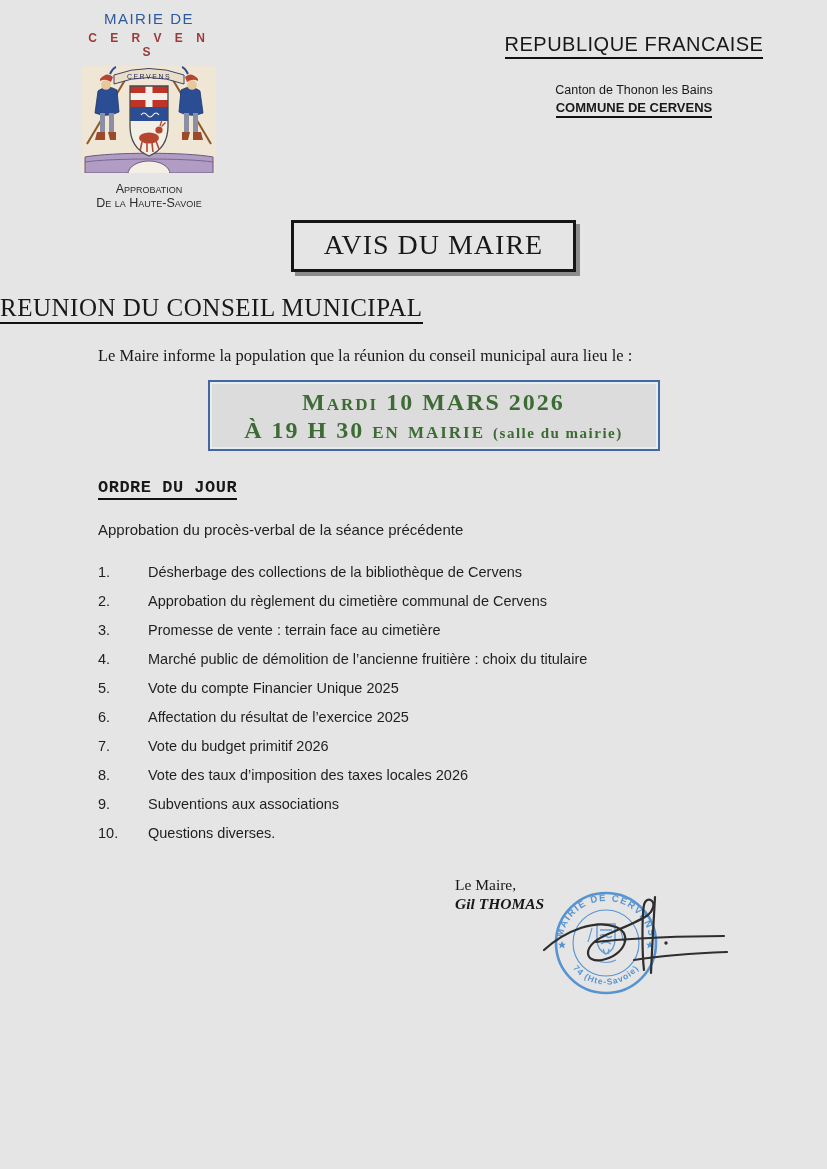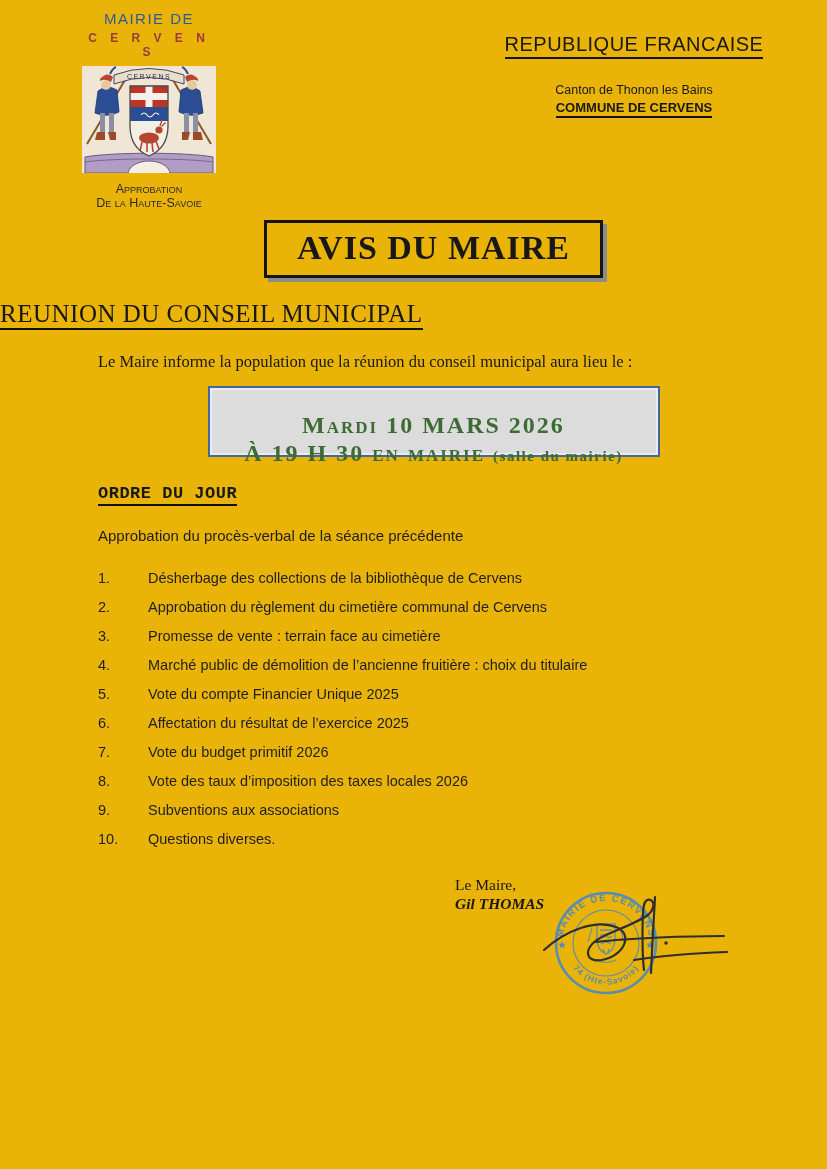--- a/index.html
+++ b/index.html
@@ -9,7 +9,7 @@
     width: 827px;
     height: 1169px;
     margin: 0 auto;
-    background: #eab308;
+    background: #e5e5e5;
     overflow: hidden;
     font-family: "Liberation Serif", serif;
     color: #181818;

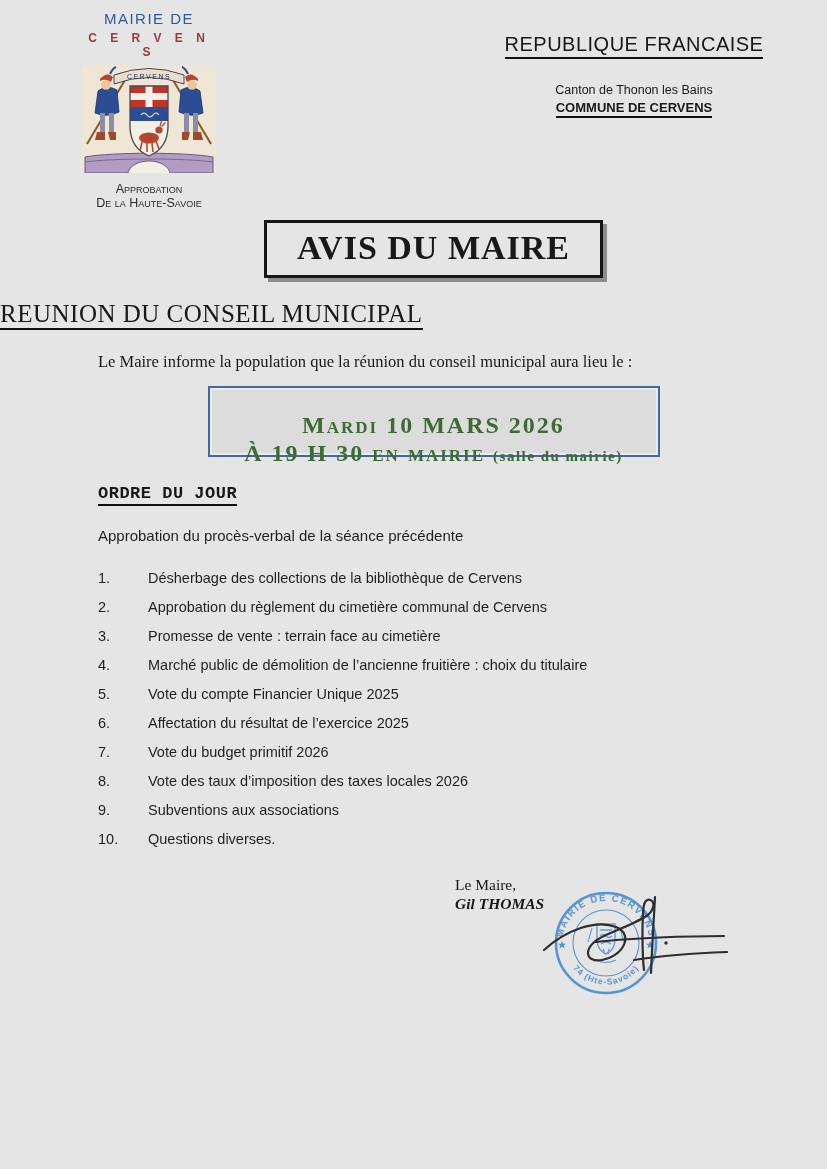--- a/index.html
+++ b/index.html
@@ -82,8 +82,8 @@
     padding: 6px 30px 8px;
   }
   .avis-title {
-    font-size: 34px;
-    font-weight: bold;
+    font-size: 28px;
+    font-weight: normal;
     letter-spacing: 1px;
     white-space: nowrap;
   }

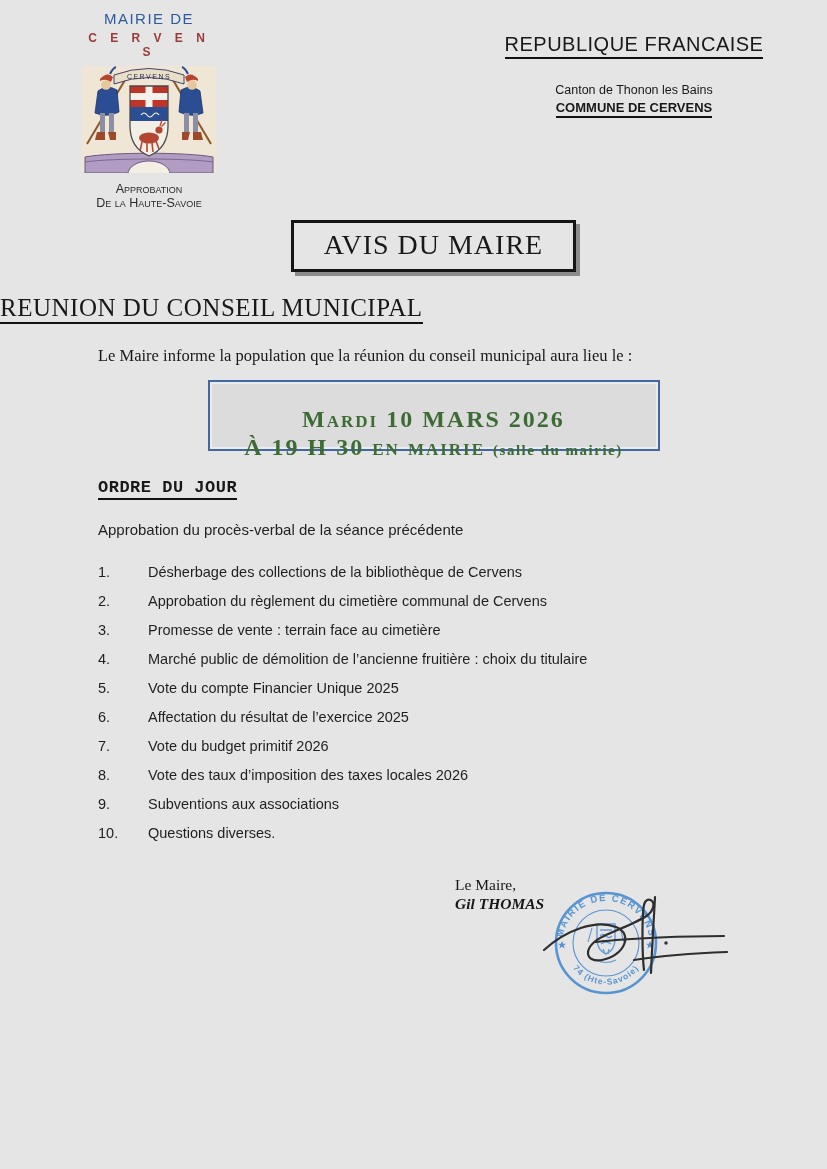--- a/index.html
+++ b/index.html
@@ -114,7 +114,7 @@
     border: 2px solid #44679f;
     box-shadow: inset 0 0 0 2px #e8ecf3;
     text-align: center;
-    padding-top: 24px;
+    padding-top: 7px;
   }
   .meeting-line {
     font-variant: small-caps;

